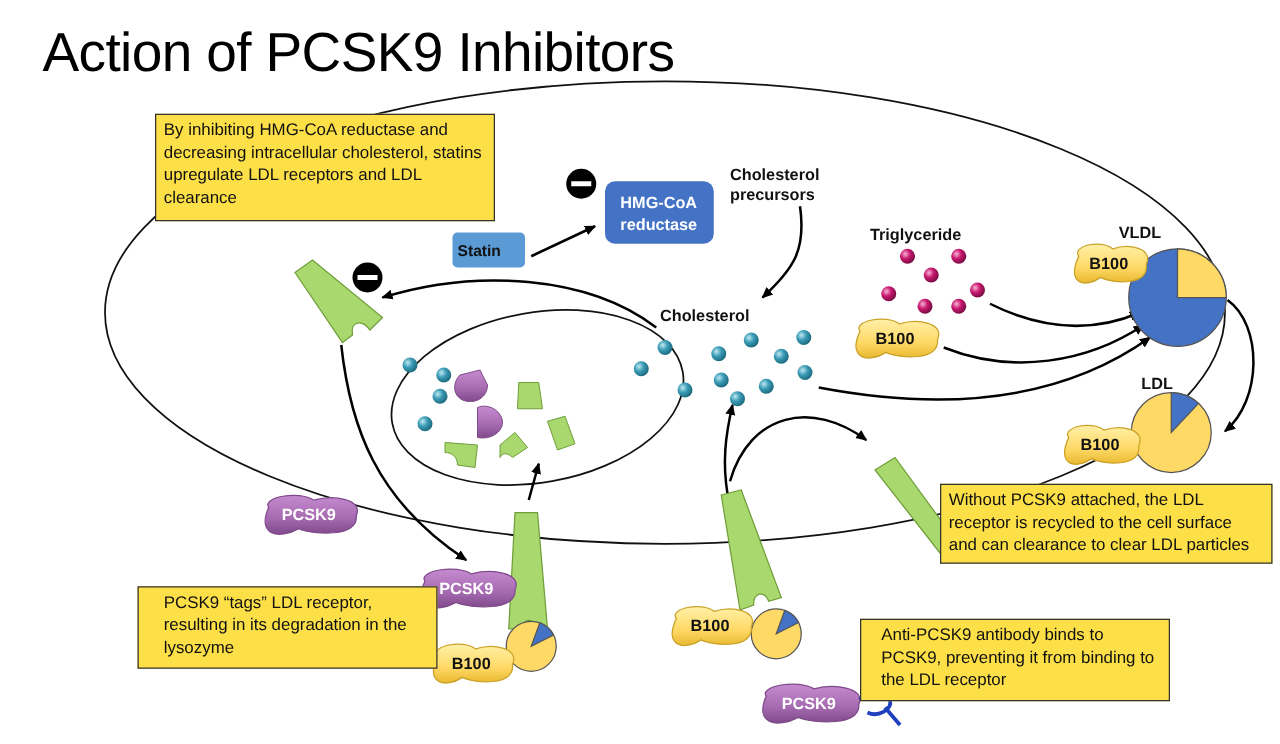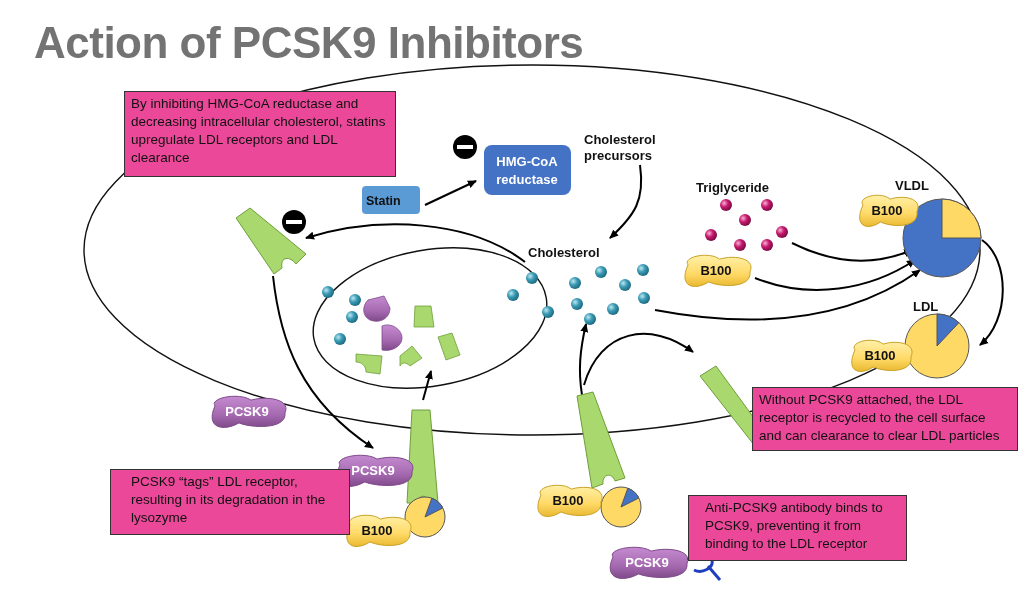--- a/index.html
+++ b/index.html
@@ -4,7 +4,7 @@
 <style>
   html,body{margin:0;padding:0;background:#fff;}
   body{width:1024px;height:595px;position:relative;overflow:hidden;font-family:"Liberation Sans",sans-serif;}
-  #title{position:absolute;left:34px;top:18px;font-size:44px;font-weight:700;letter-spacing:-0.5px;color:#737373;font-family:"Liberation Sans",sans-serif;}
+  #title{position:absolute;left:34px;top:18px;font-size:44px;font-weight:400;letter-spacing:-0.5px;color:#000000;font-family:"Liberation Sans",sans-serif;}
   svg#diagram{position:absolute;left:0;top:0;}
   .note{position:absolute;background:#ec4899;border:1.2px solid #333;font-size:13.5px;line-height:18px;color:#111;padding:3px 6px;box-sizing:border-box;}
   .lbl{font-family:"Liberation Sans",sans-serif;font-weight:bold;}

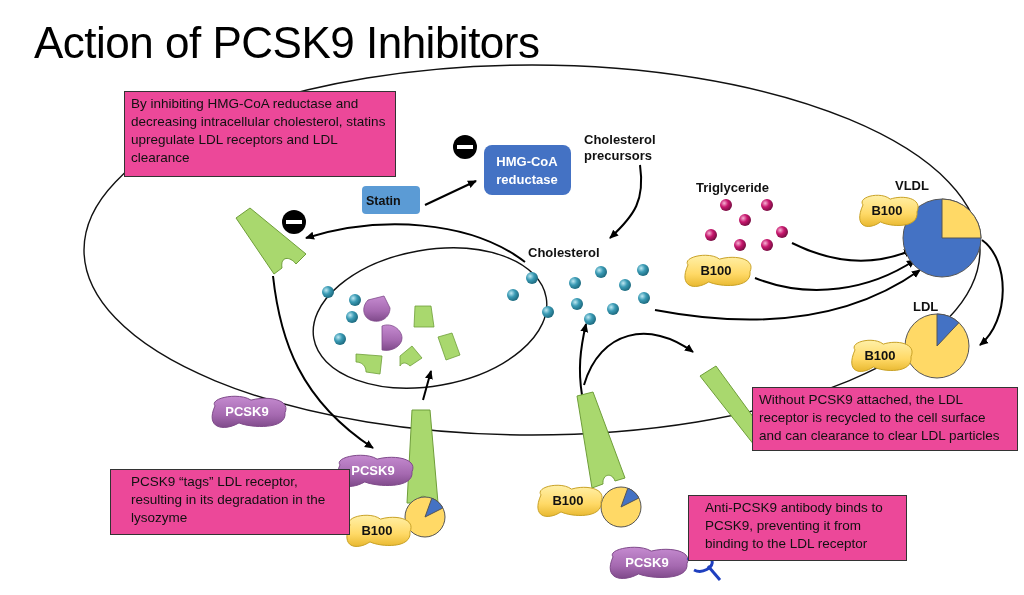--- a/index.html
+++ b/index.html
@@ -6,7 +6,7 @@
   body{width:1024px;height:595px;position:relative;overflow:hidden;font-family:"Liberation Sans",sans-serif;}
   #title{position:absolute;left:34px;top:18px;font-size:44px;font-weight:400;letter-spacing:-0.5px;color:#000000;font-family:"Liberation Sans",sans-serif;}
   svg#diagram{position:absolute;left:0;top:0;}
-  .note{position:absolute;background:#ec4899;border:1.2px solid #333;font-size:13.5px;line-height:18px;color:#111;padding:3px 6px;box-sizing:border-box;}
+  .note{position:absolute;background:#fde047;border:1.2px solid #333;font-size:13.5px;line-height:18px;color:#111;padding:3px 6px;box-sizing:border-box;}
   .lbl{font-family:"Liberation Sans",sans-serif;font-weight:bold;}
 </style>
 </head>

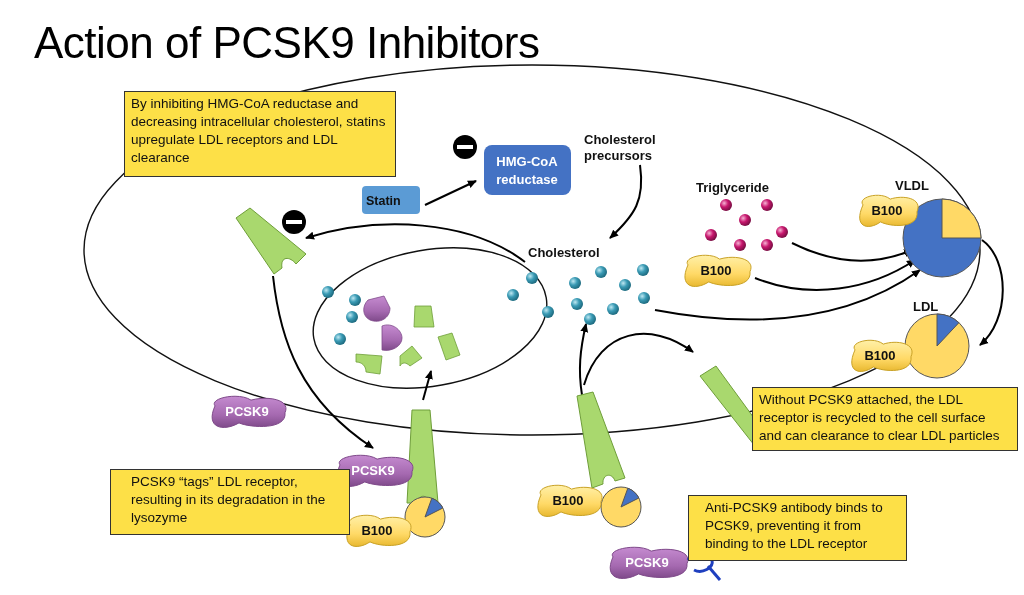--- a/index.html
+++ b/index.html
@@ -186,6 +186,6 @@
 <div class="note" style="left:124px;top:91px;width:272px;height:86px;">By inhibiting HMG-CoA reductase and decreasing intracellular cholesterol, statins upregulate LDL receptors and LDL clearance</div>
 <div class="note" style="left:752px;top:387px;width:266px;height:64px;">Without PCSK9 attached, the LDL receptor is recycled to the cell surface and can clearance to clear LDL particles</div>
 <div class="note" style="left:110px;top:469px;width:240px;height:66px;padding-left:20px;">PCSK9 “tags” LDL receptor, resulting in its degradation in the lysozyme</div>
-<div class="note" style="left:688px;top:495px;width:219px;height:66px;padding-left:16px;">Anti-PCSK9 antibody binds to PCSK9, preventing it from binding to the LDL receptor</div>
+<div class="note" style="left:688px;top:495px;width:248px;height:66px;padding-left:16px;">Anti-PCSK9 antibody binds to PCSK9, preventing it from binding to the LDL receptor</div>
 
 </body></html>

